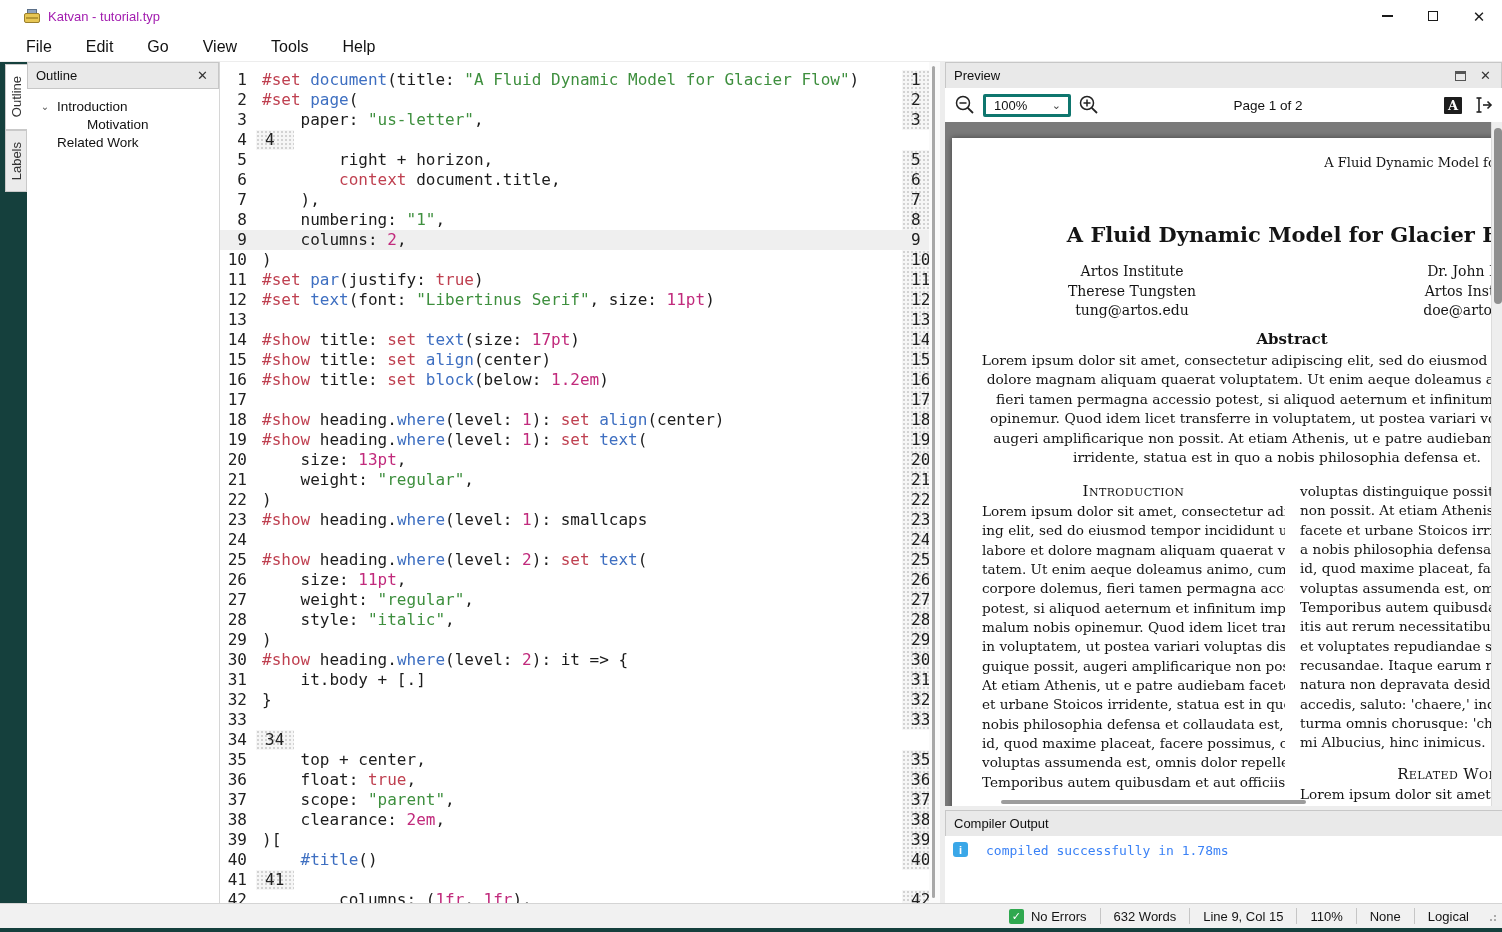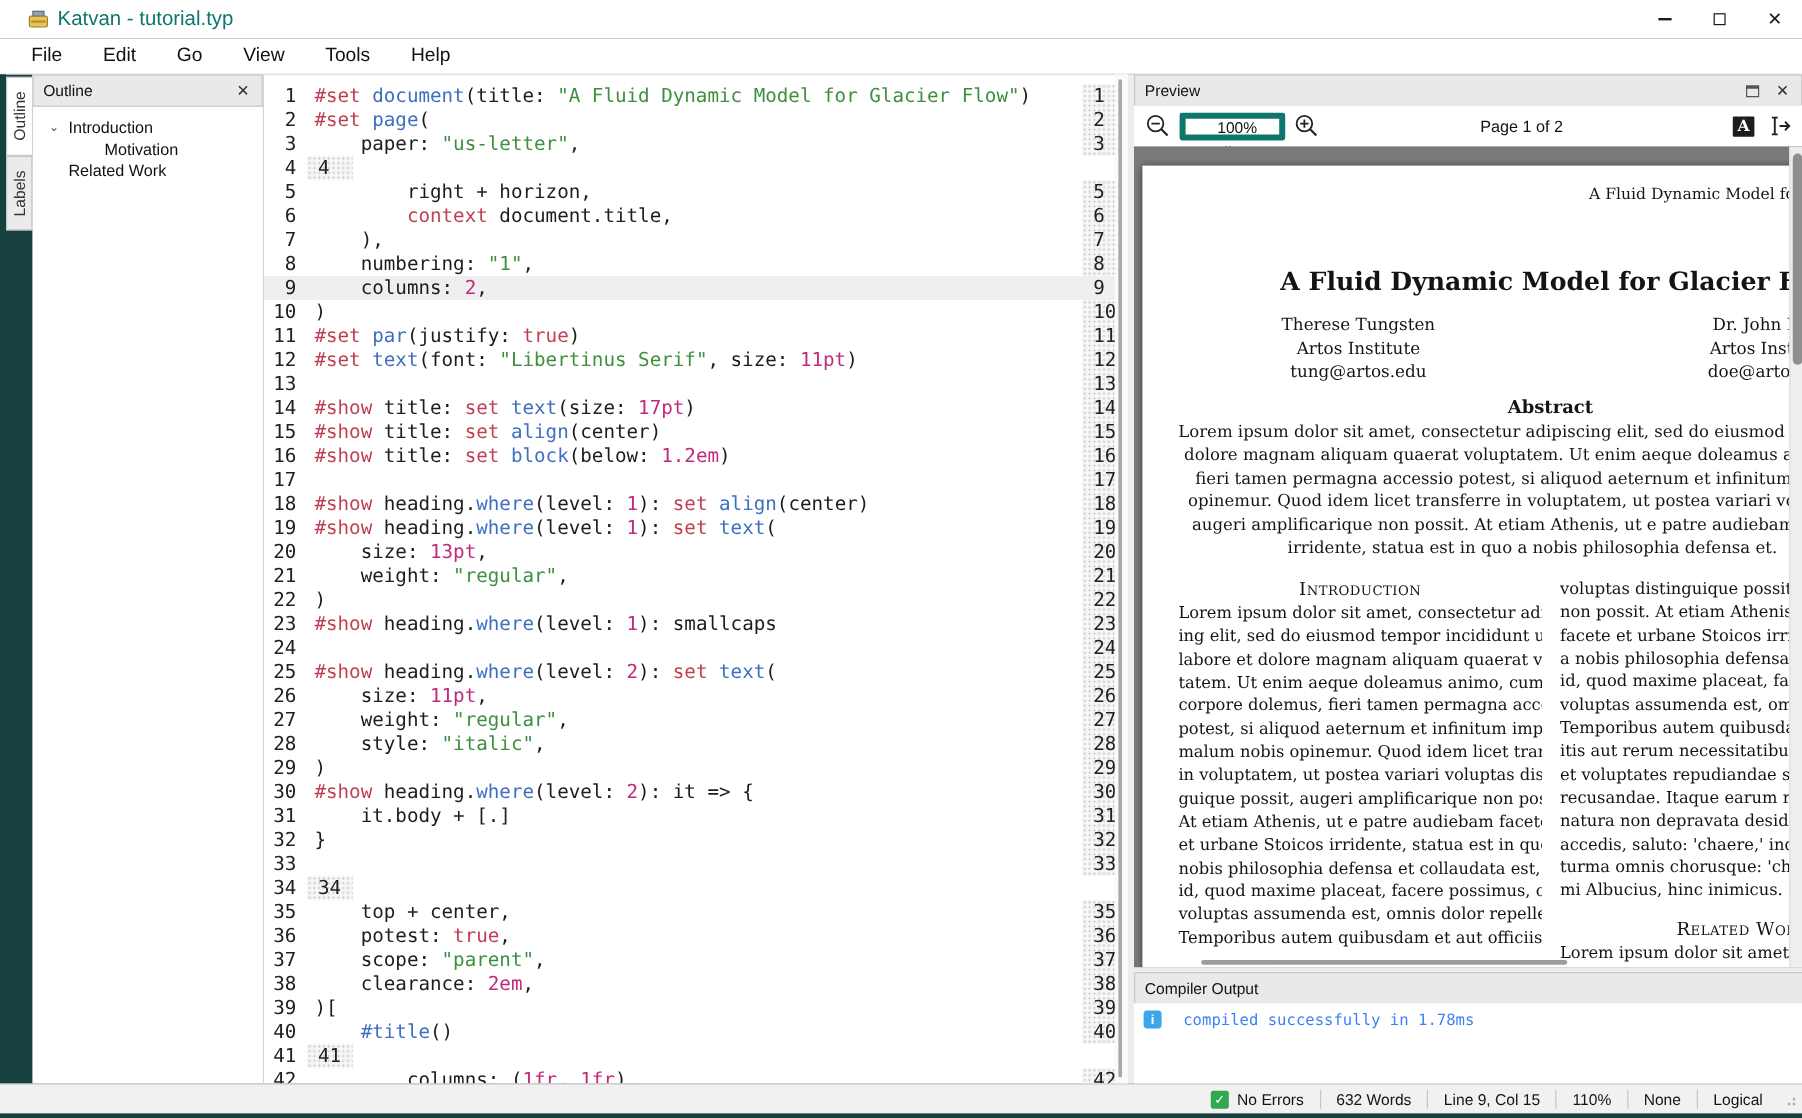--- a/index.html
+++ b/index.html
@@ -17,7 +17,7 @@
   .app-icon .ai-top { position:absolute; left:3px; top:0; width:10px; height:5px; background:#8fa3bd; border:1px solid #5c7089; }
   .app-icon .ai-body { position:absolute; left:0; top:4px; width:16px; height:10px; background:#e7c654; border:1px solid #9a7f2c; border-radius:2px; }
   .app-icon .ai-line { position:absolute; left:2px; top:8px; width:12px; height:2px; background:#b59732; }
-  .title-text { margin-left:8px; font-size:17px; color:#0f766e; }
+  .title-text { margin-left:8px; font-size:13px; color:#a21caf; }
   .win-controls { margin-left:auto; display:flex; height:32px; }
   .win-btn { width:46px; height:32px; display:flex; align-items:center; justify-content:center; }
   .glyph-min { width:11px; height:1.4px; background:#1a1a1a; }

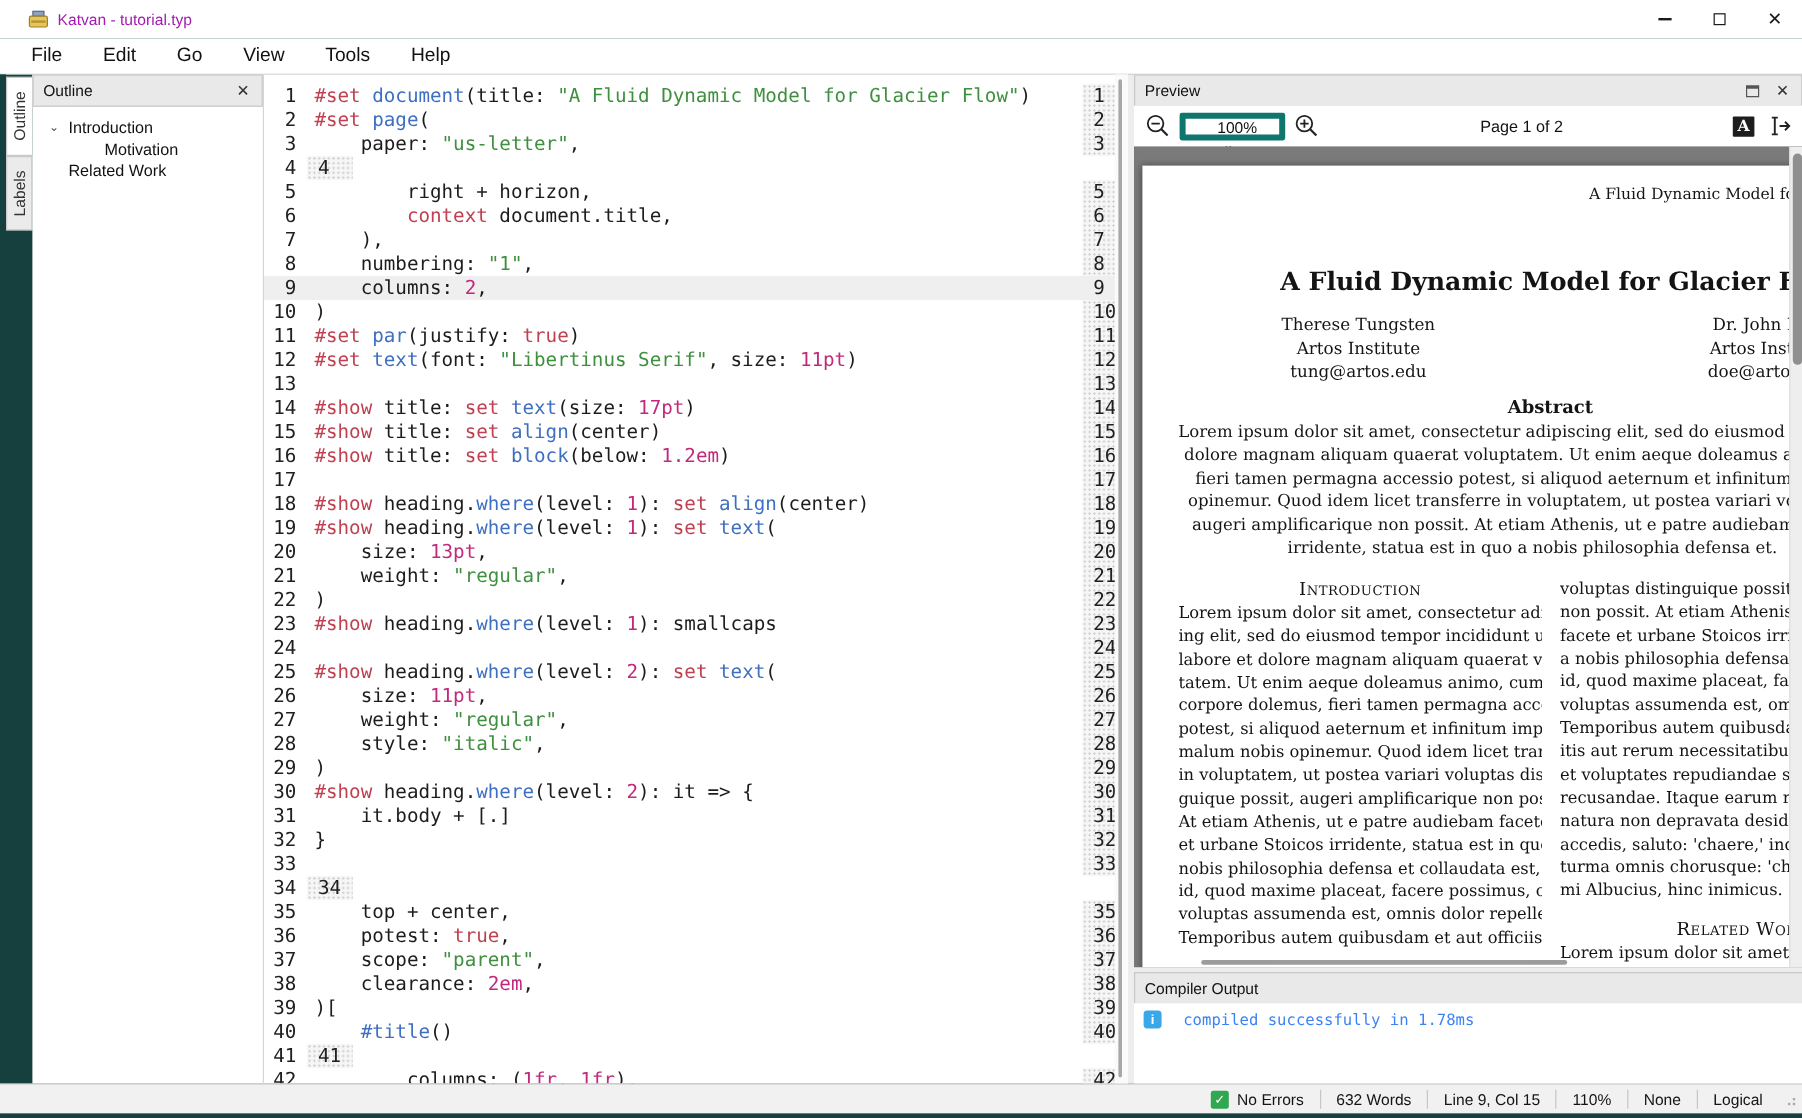--- a/index.html
+++ b/index.html
@@ -66,7 +66,7 @@
   .preview-panel { left:945px; top:62px; width:557px; height:744px; background:#ffffff; }
   .pv-toolbar { position:absolute; left:0; top:26px; width:557px; height:34px; background:#ffffff; display:flex; align-items:center; padding:0 8px; }
   .mag-icon { width:24px; height:24px; display:flex; align-items:center; justify-content:center; }
-  .combo { width:88px; height:23px; border:5px solid #0f766e; border-radius:2px; background:#fff; display:flex; align-items:center; margin:0 6px;flex-direction:column; }
+  .combo { width:88px; height:23px; border:3px solid #0f766e; border-radius:2px; background:#fff; display:flex; align-items:center; margin:0 6px; }
   .combo .combo-text { font-size:13px; padding-left:8px; flex:1; color:#111; }
   .combo .combo-arrow { font-size:11px; color:#444; padding-right:7px; }
   .page-indicator { position:absolute; left:58%; transform:translateX(-50%); font-size:13.5px; color:#111; }

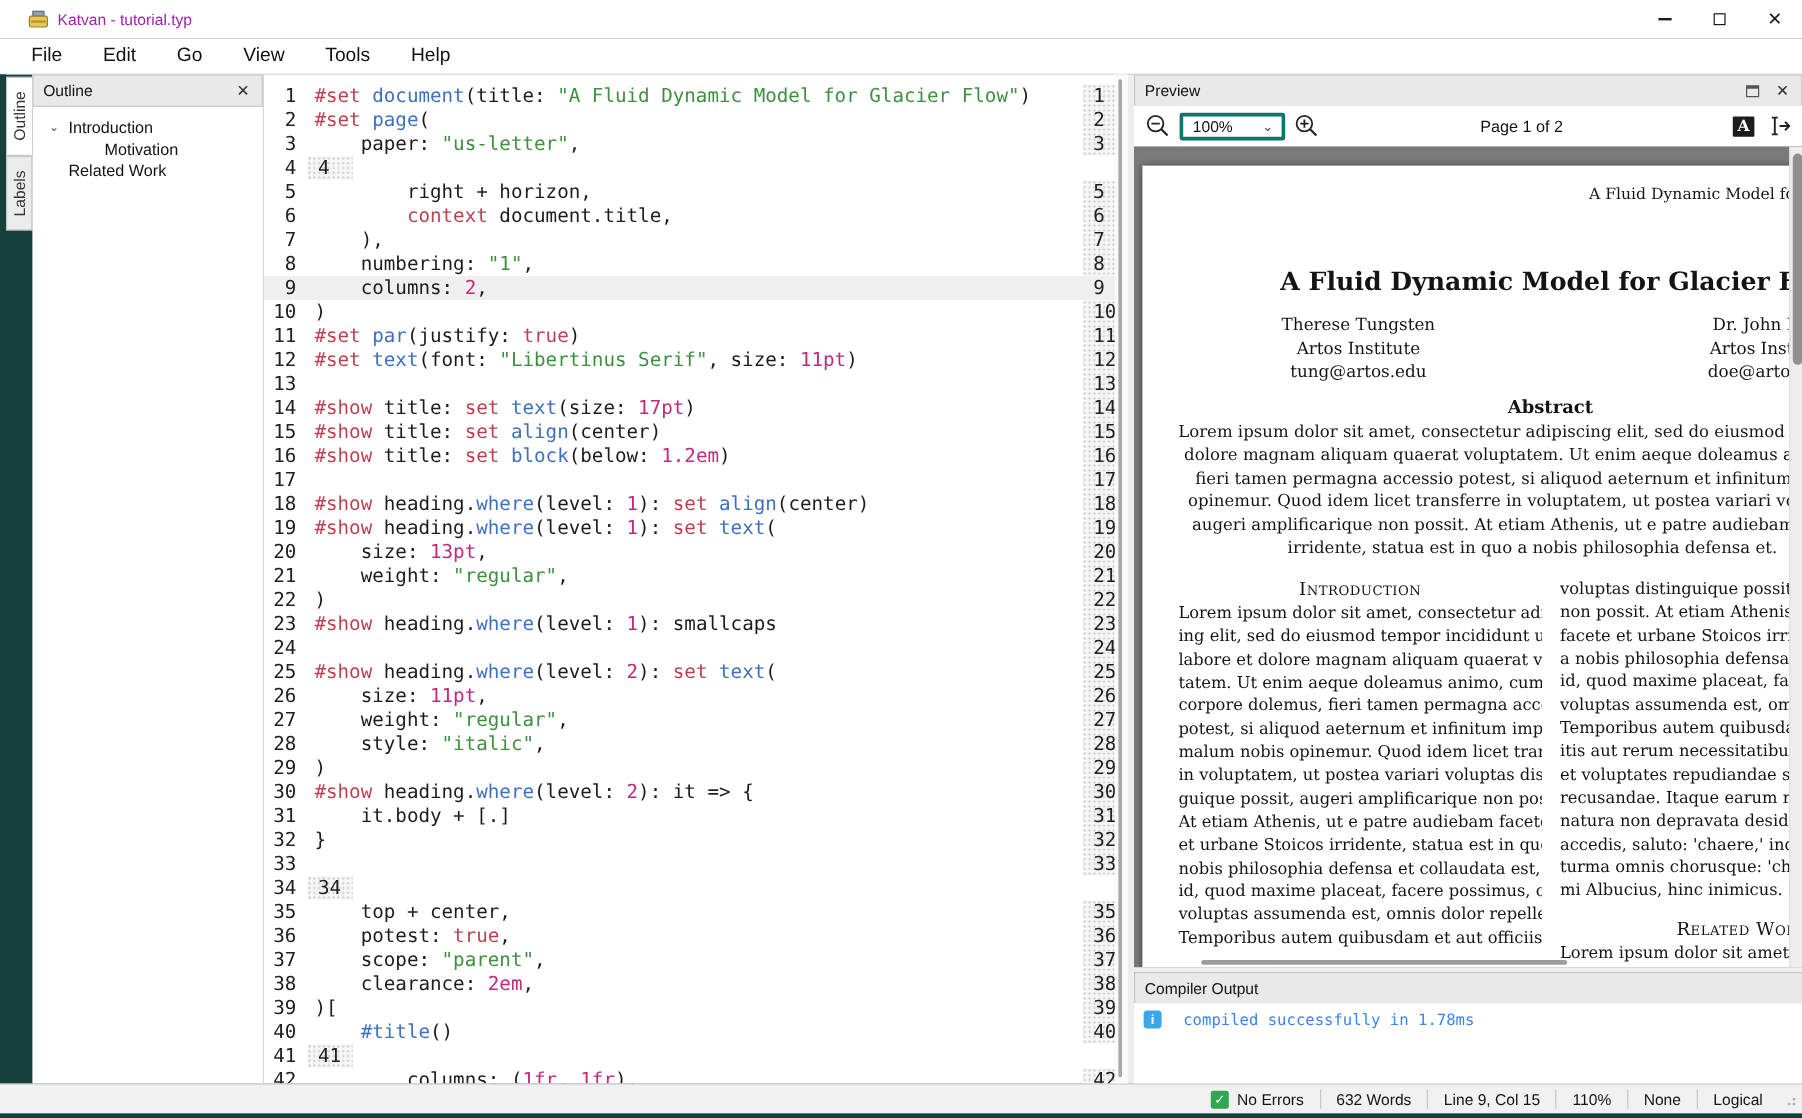--- a/index.html
+++ b/index.html
@@ -269,8 +269,8 @@
       <div class="doc-title">A Fluid Dynamic Model for Glacier Flow</div>
       <div class="authors" id="authors">
           <div class="author-col">
+            <div>Artos Institute</div>
             <div>Therese Tungsten</div>
-            <div>Artos Institute</div>
             <div>tung@artos.edu</div>
           </div>
           <div class="author-col">

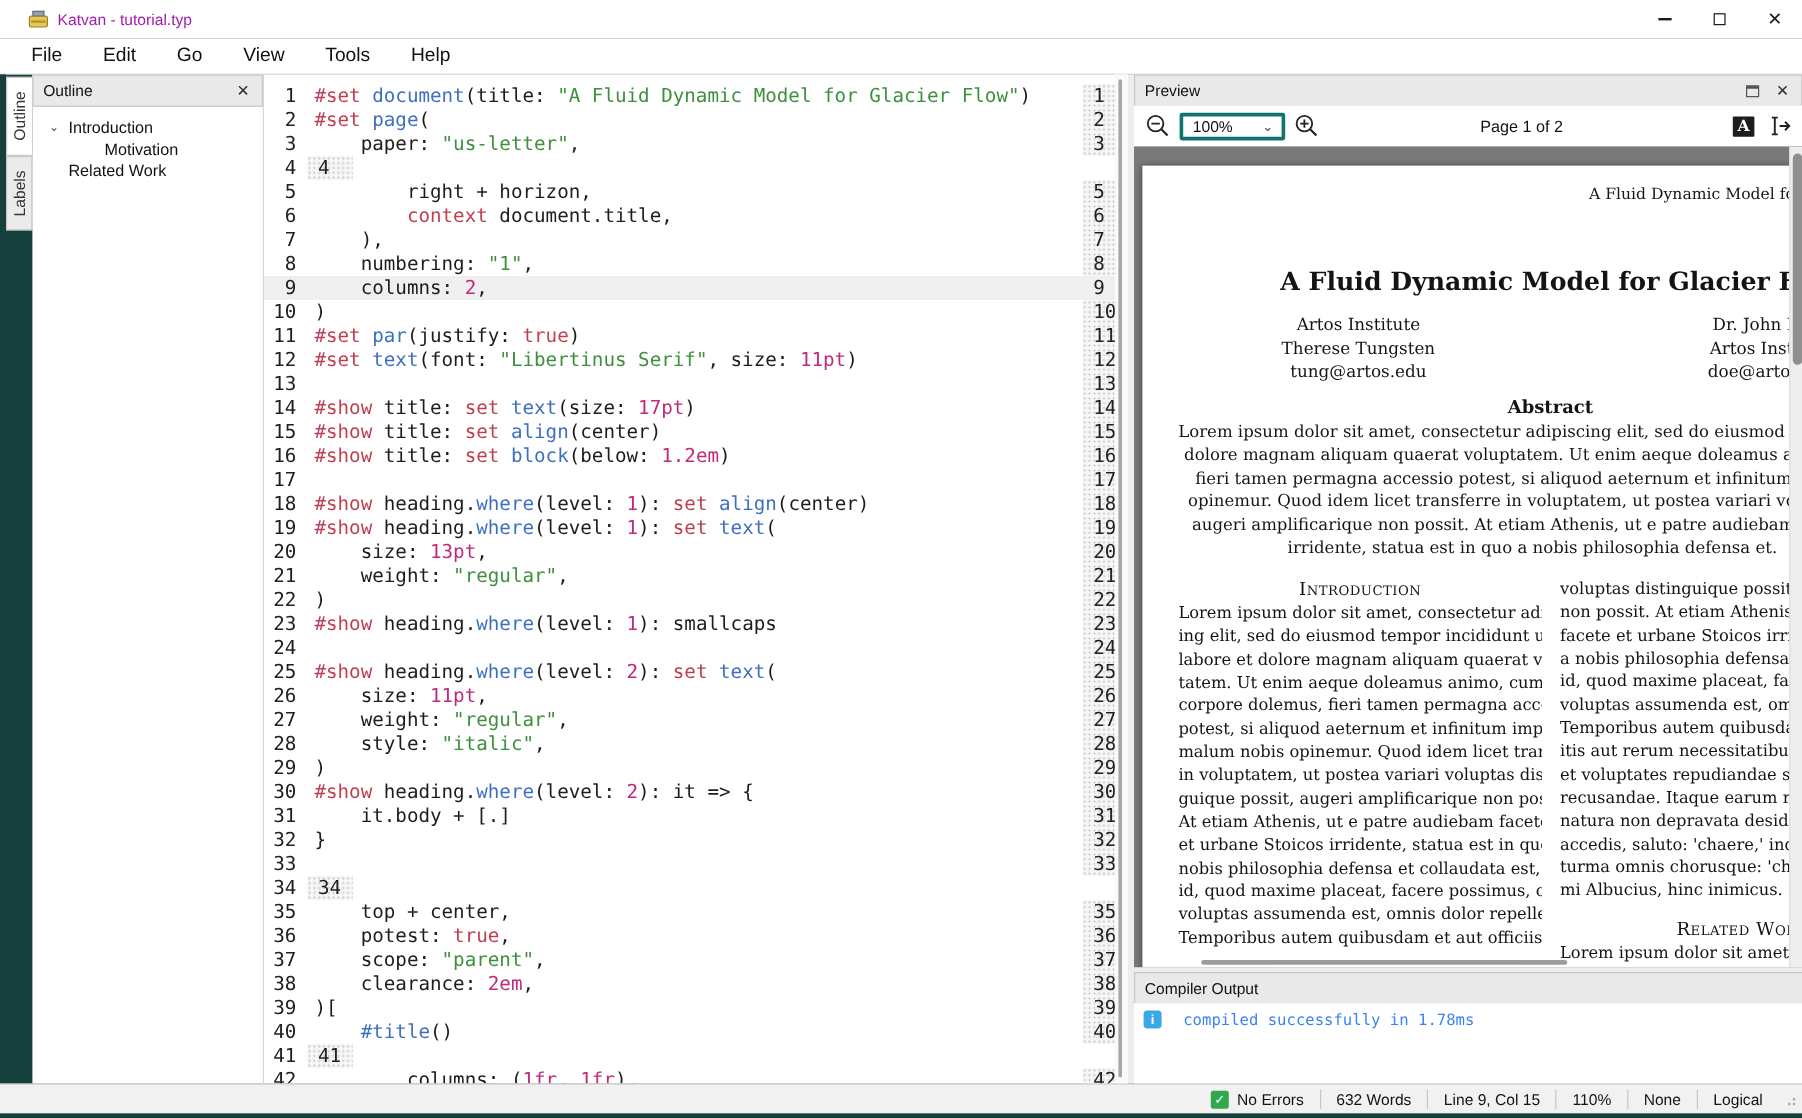--- a/index.html
+++ b/index.html
@@ -211,7 +211,7 @@
     <div class="ed-row"><div class="ed-num">33</div><div class="ed-code"></div><div class="ed-num-r">33</div></div>
     <div class="ed-row"><div class="ed-num">34</div><div class="ed-num-r">34</div></div>
     <div class="ed-row"><div class="ed-num">35</div><div class="ed-code"><span class="tk-p">    top + center,</span></div><div class="ed-num-r">35</div></div>
-    <div class="ed-row"><div class="ed-num">36</div><div class="ed-code"><span class="tk-p">    potest: </span><span class="tk-k">true</span><span class="tk-p">,</span></div><div class="ed-num-r">36</div></div>
+    <div class="ed-row"><div class="ed-num">36</div><div class="ed-code"><span class="tk-p">    float: </span><span class="tk-k">true</span><span class="tk-p">,</span></div><div class="ed-num-r">36</div></div>
     <div class="ed-row"><div class="ed-num">37</div><div class="ed-code"><span class="tk-p">    scope: </span><span class="tk-s">"parent"</span><span class="tk-p">,</span></div><div class="ed-num-r">37</div></div>
     <div class="ed-row"><div class="ed-num">38</div><div class="ed-code"><span class="tk-p">    clearance: </span><span class="tk-n">2em</span><span class="tk-p">,</span></div><div class="ed-num-r">38</div></div>
     <div class="ed-row"><div class="ed-num">39</div><div class="ed-code"><span class="tk-p">)[</span></div><div class="ed-num-r">39</div></div>

